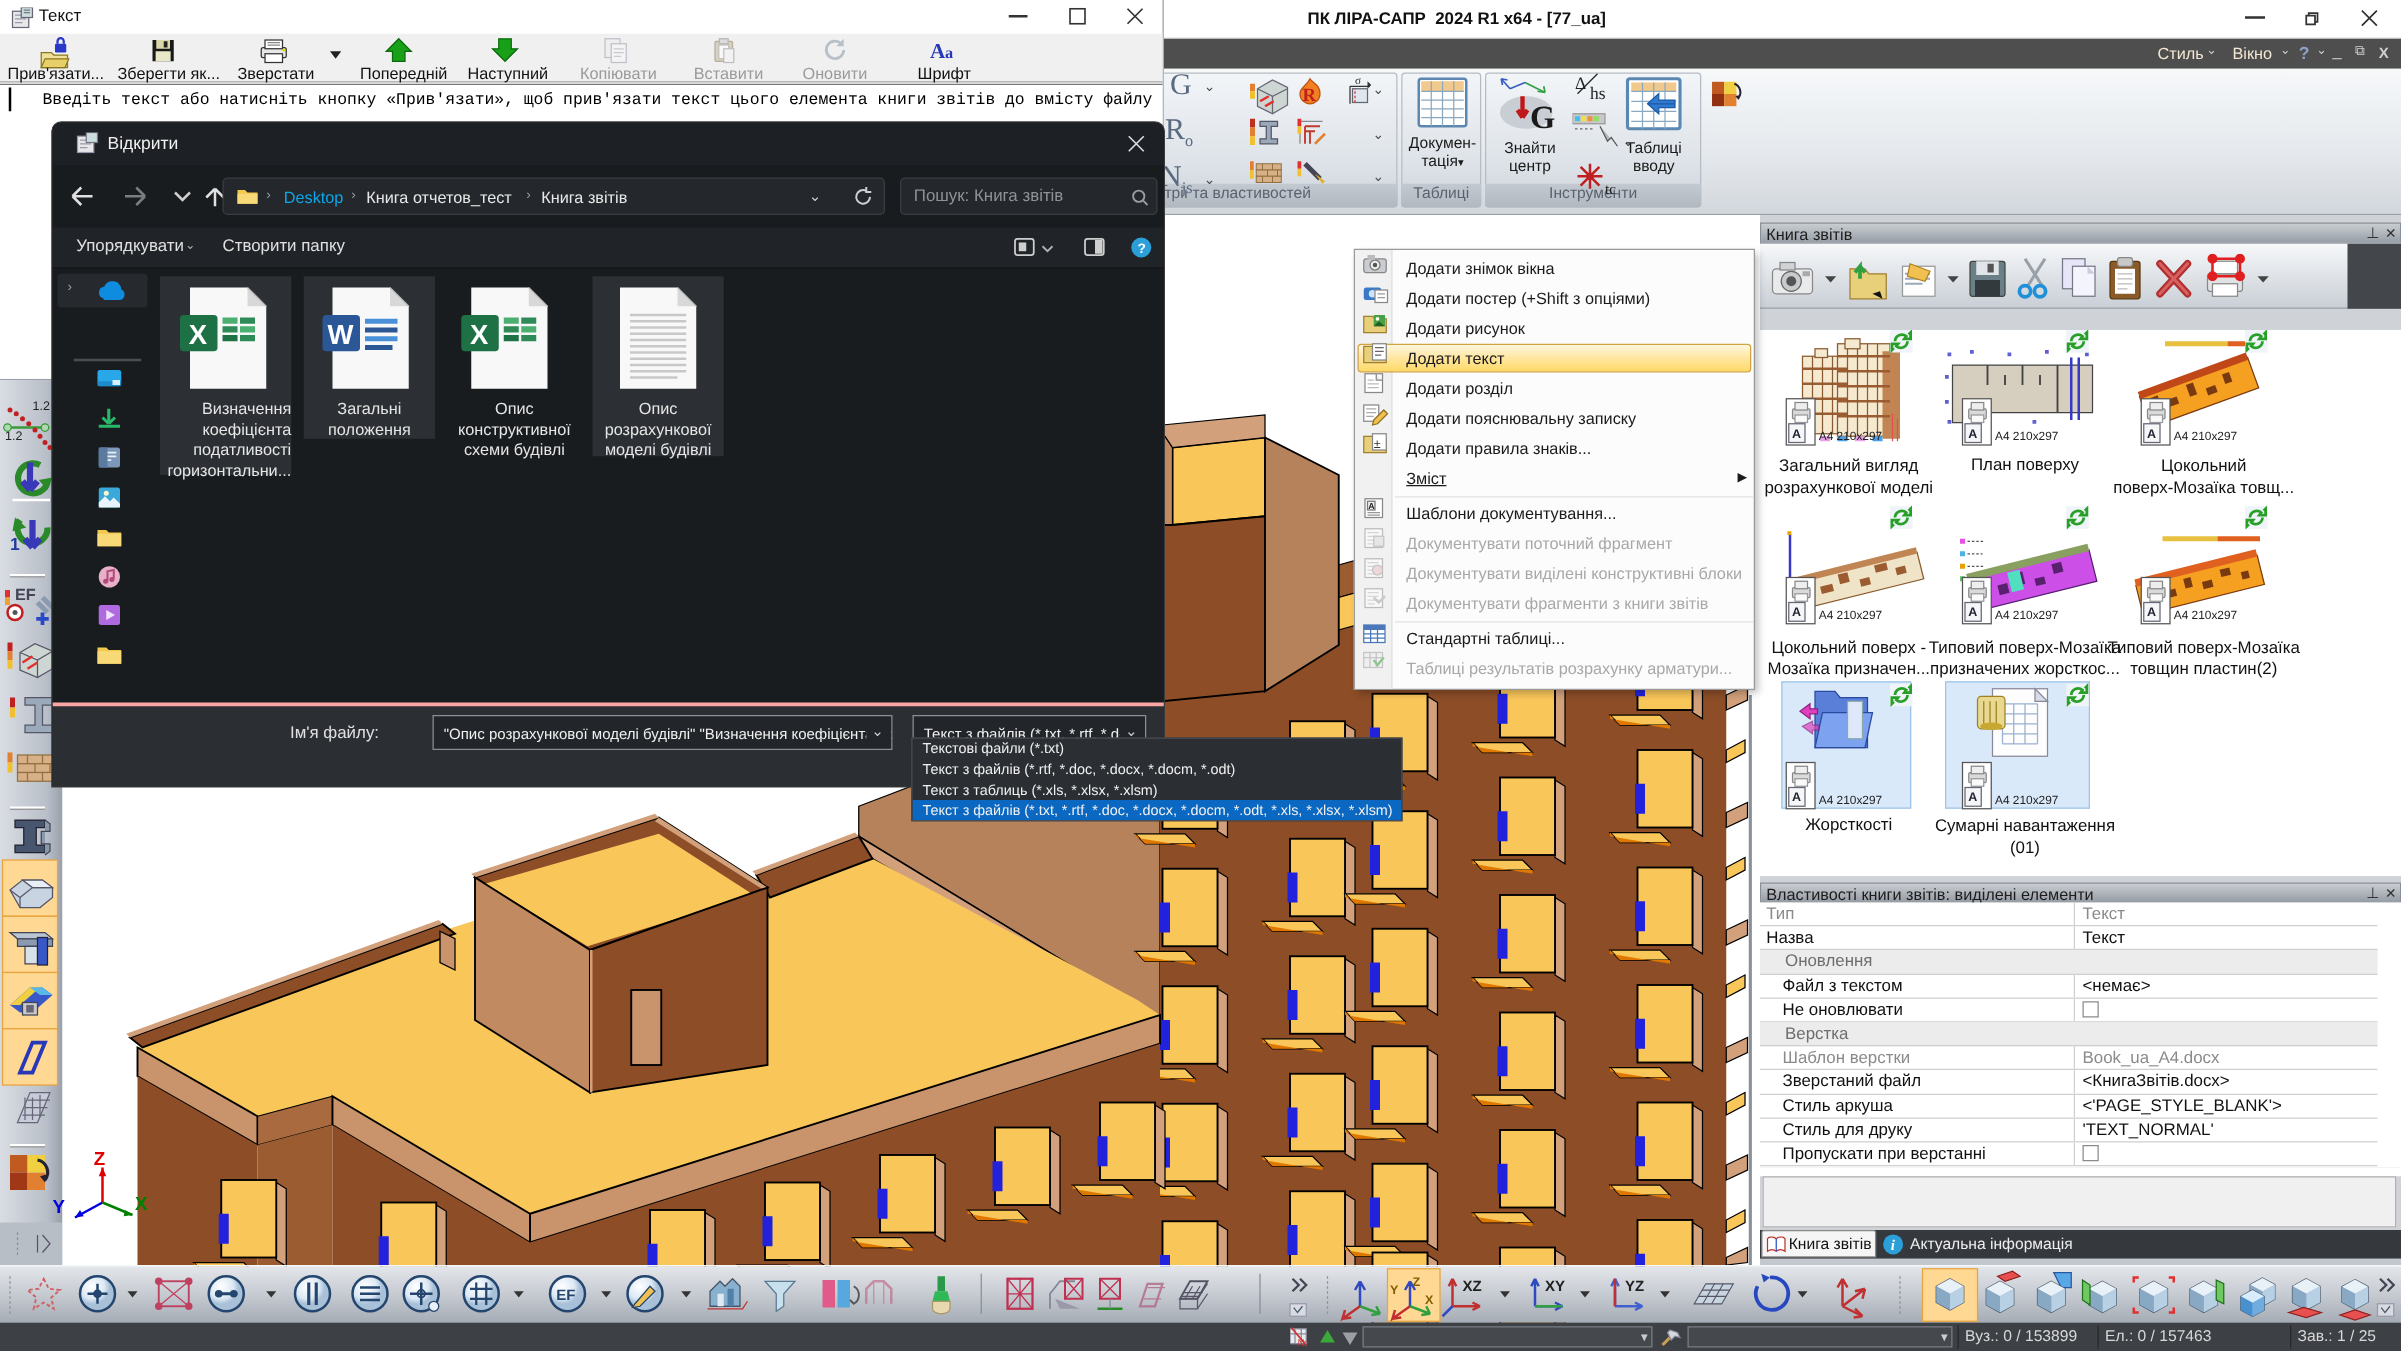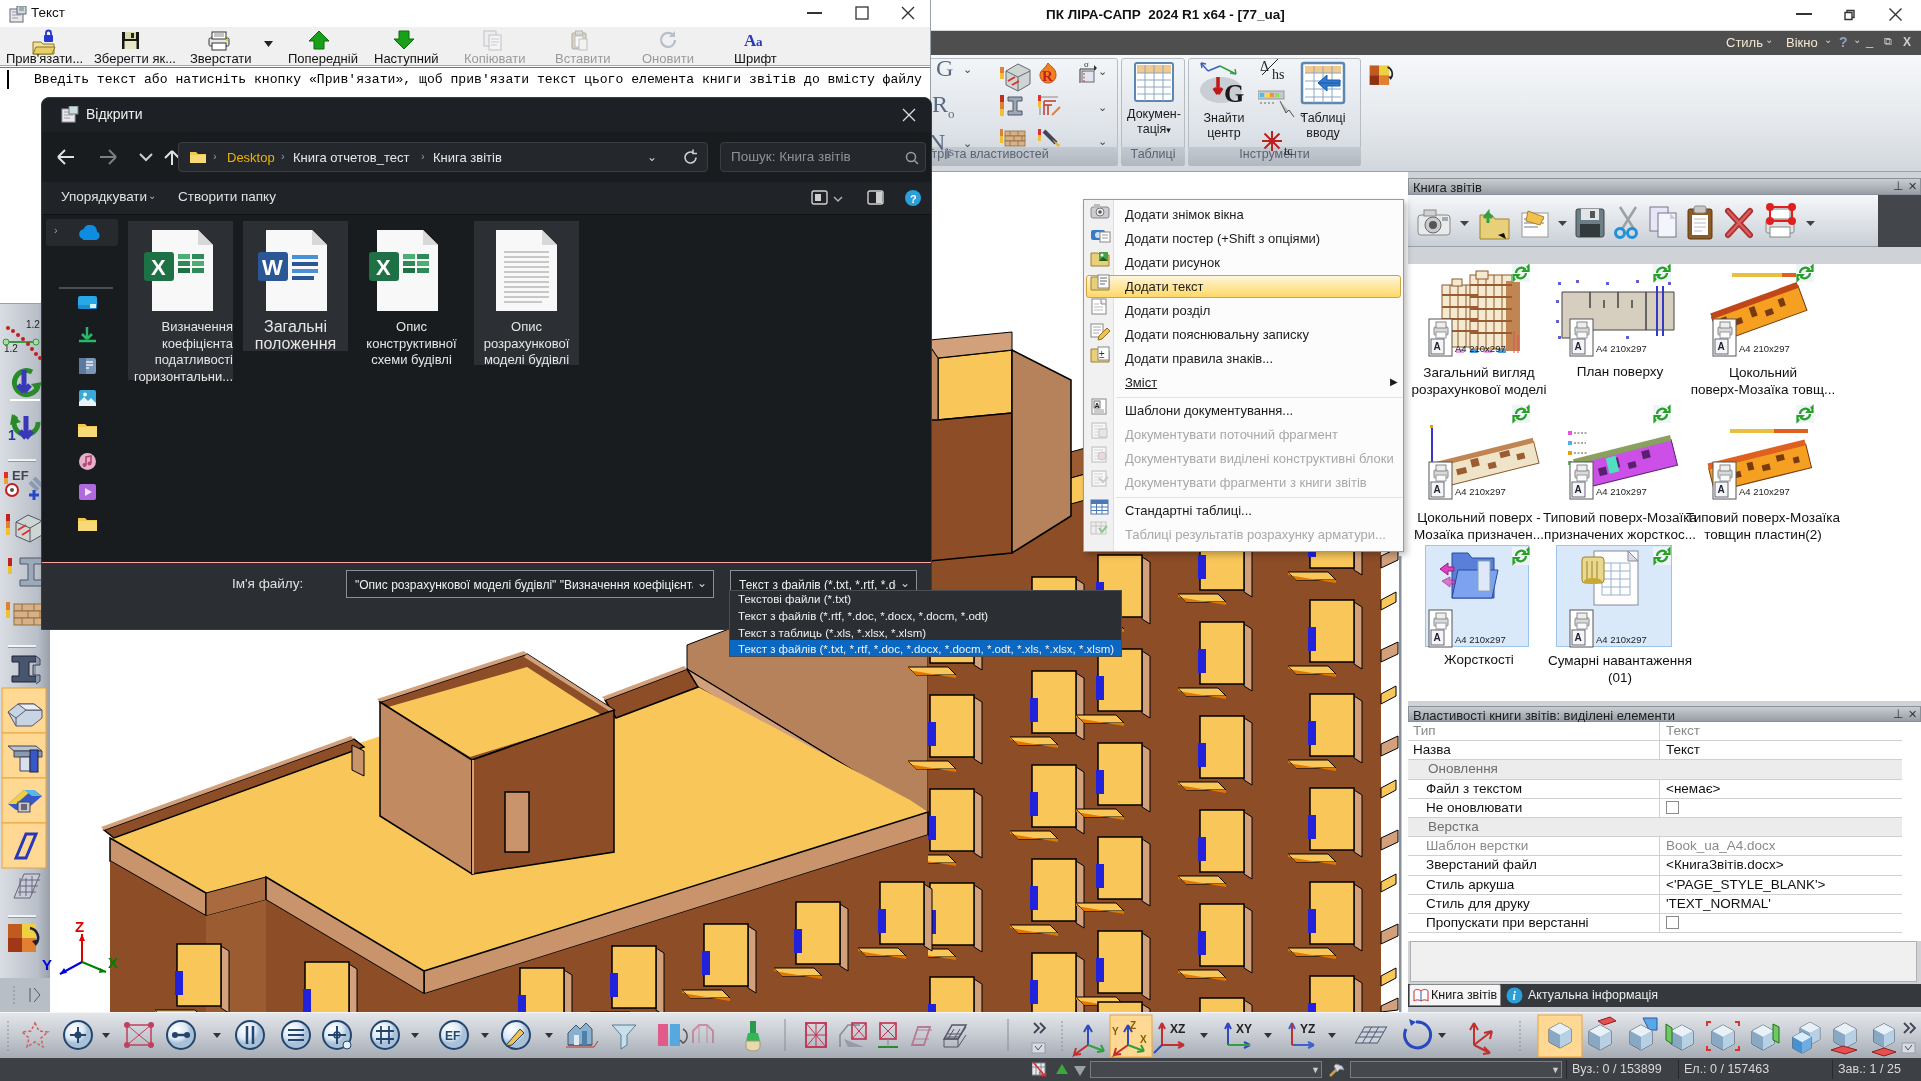--- a/index.html
+++ b/index.html
@@ -1147,7 +1147,7 @@
             <path d="M1 5h16v8H1z" fill="#f7d978"></path>
           </svg>
         <span class="t" style="left:34px;top:7px;color:#9a9ea2;font-size:11px;">›</span>
-        <span class="t" style="left:48px;top:7px;color:#eab308;font-size:13px;">Desktop</span>
+        <span class="t" style="left:48px;top:7px;color:#0ea5e9;font-size:13px;">Desktop</span>
         <span class="t" style="left:102px;top:7px;color:#9a9ea2;font-size:11px;">›</span>
         <span class="t" style="left:114px;top:7px;color:#e8e8e8;font-size:13px;">Книга отчетов_тест</span>
         <span class="t" style="left:242px;top:7px;color:#9a9ea2;font-size:11px;">›</span>

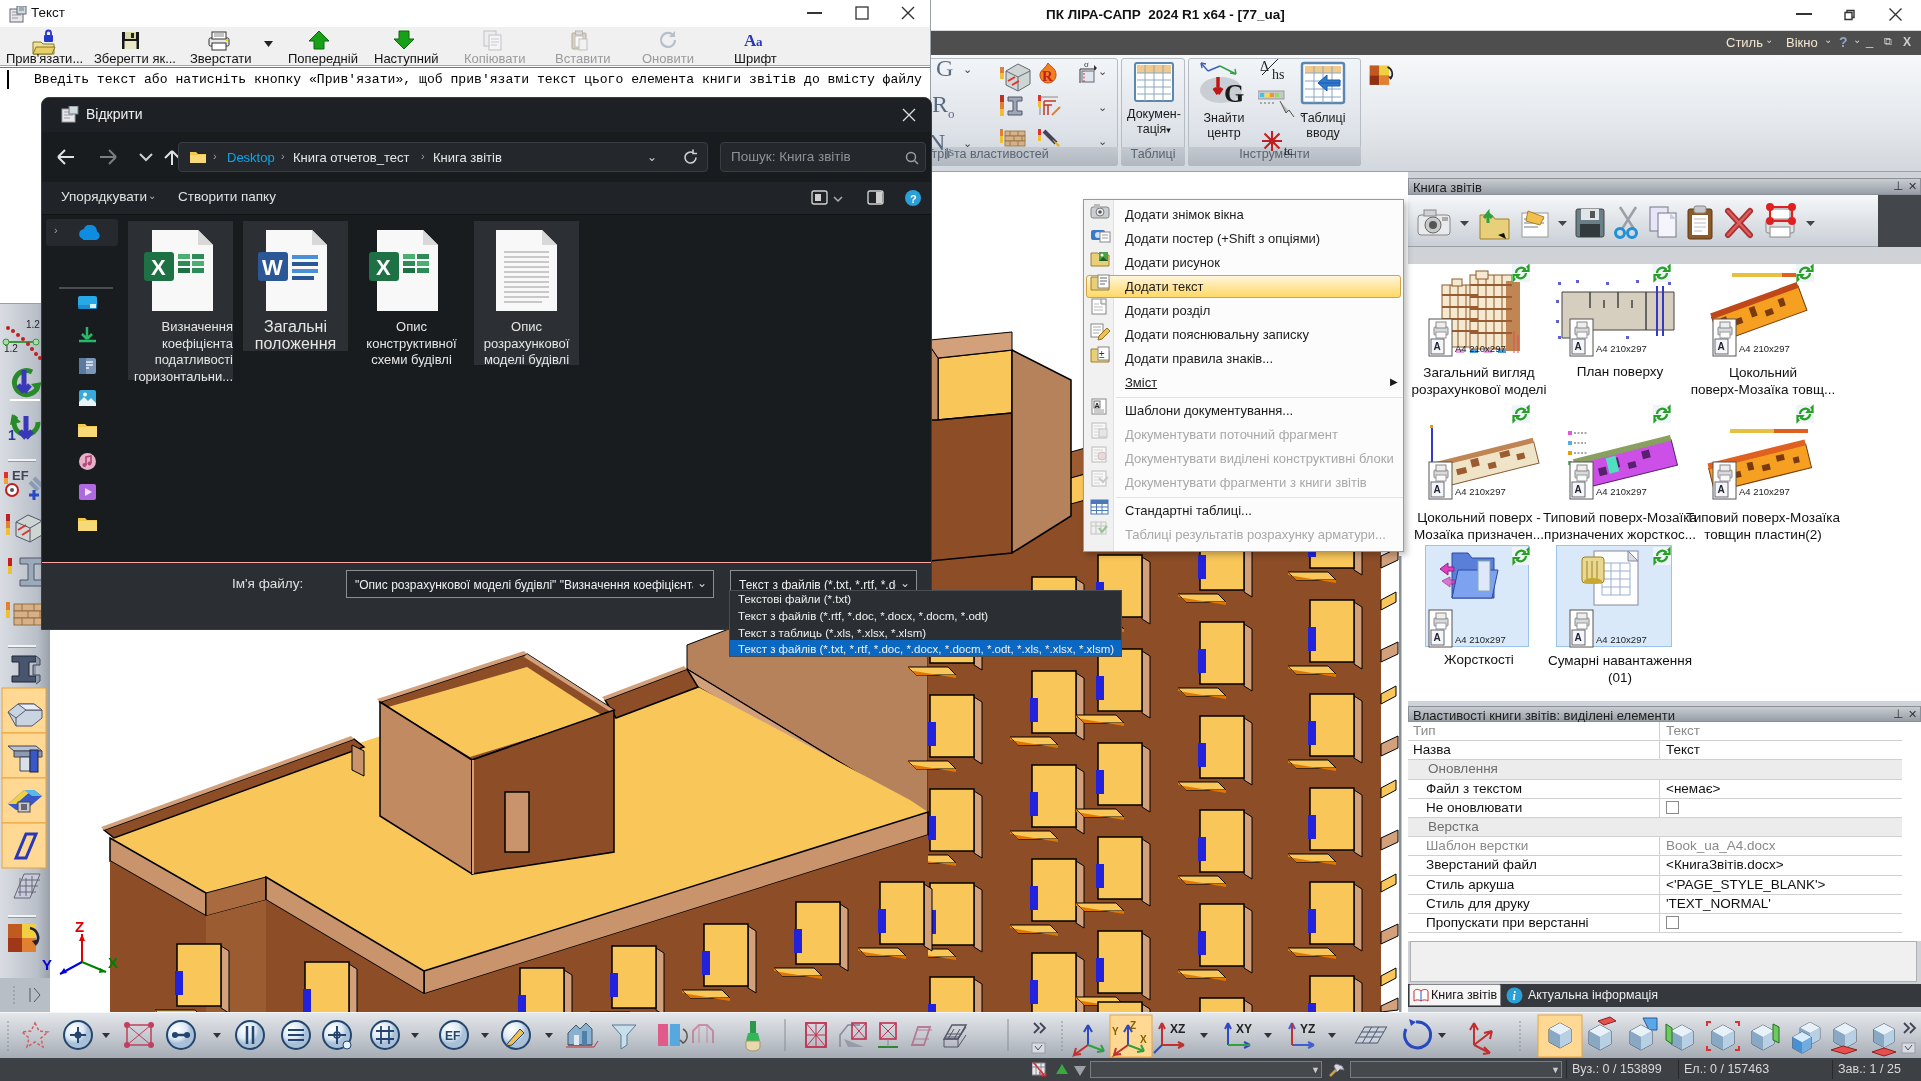--- a/index.html
+++ b/index.html
@@ -1282,7 +1282,7 @@
         <use href="#txtf" x="454" y="15"></use>
       </svg>
       <div class="t" style="left:86px;top:104px;width:105px;text-align:right;font-size:13px;color:#e6e6e6;line-height:16.5px;white-space:normal;">Визначення коефіцієнта податливості горизонтальни...</div>
-      <div class="t" style="left:201px;top:104px;width:105px;text-align:center;font-size:16px;color:#e6e6e6;line-height:16.5px;white-space:normal;">Загальні положення</div>
+      <div class="t" style="left:201px;top:104px;width:105px;text-align:center;font-size:13px;color:#e6e6e6;line-height:16.5px;white-space:normal;">Загальні положення</div>
       <div class="t" style="left:317px;top:104px;width:105px;text-align:center;font-size:13px;color:#e6e6e6;line-height:16.5px;white-space:normal;">Опис конструктивної схеми будівлі</div>
       <div class="t" style="left:432px;top:104px;width:105px;text-align:center;font-size:13px;color:#e6e6e6;line-height:16.5px;white-space:normal;">Опис розрахункової моделі будівлі</div>
     </div>

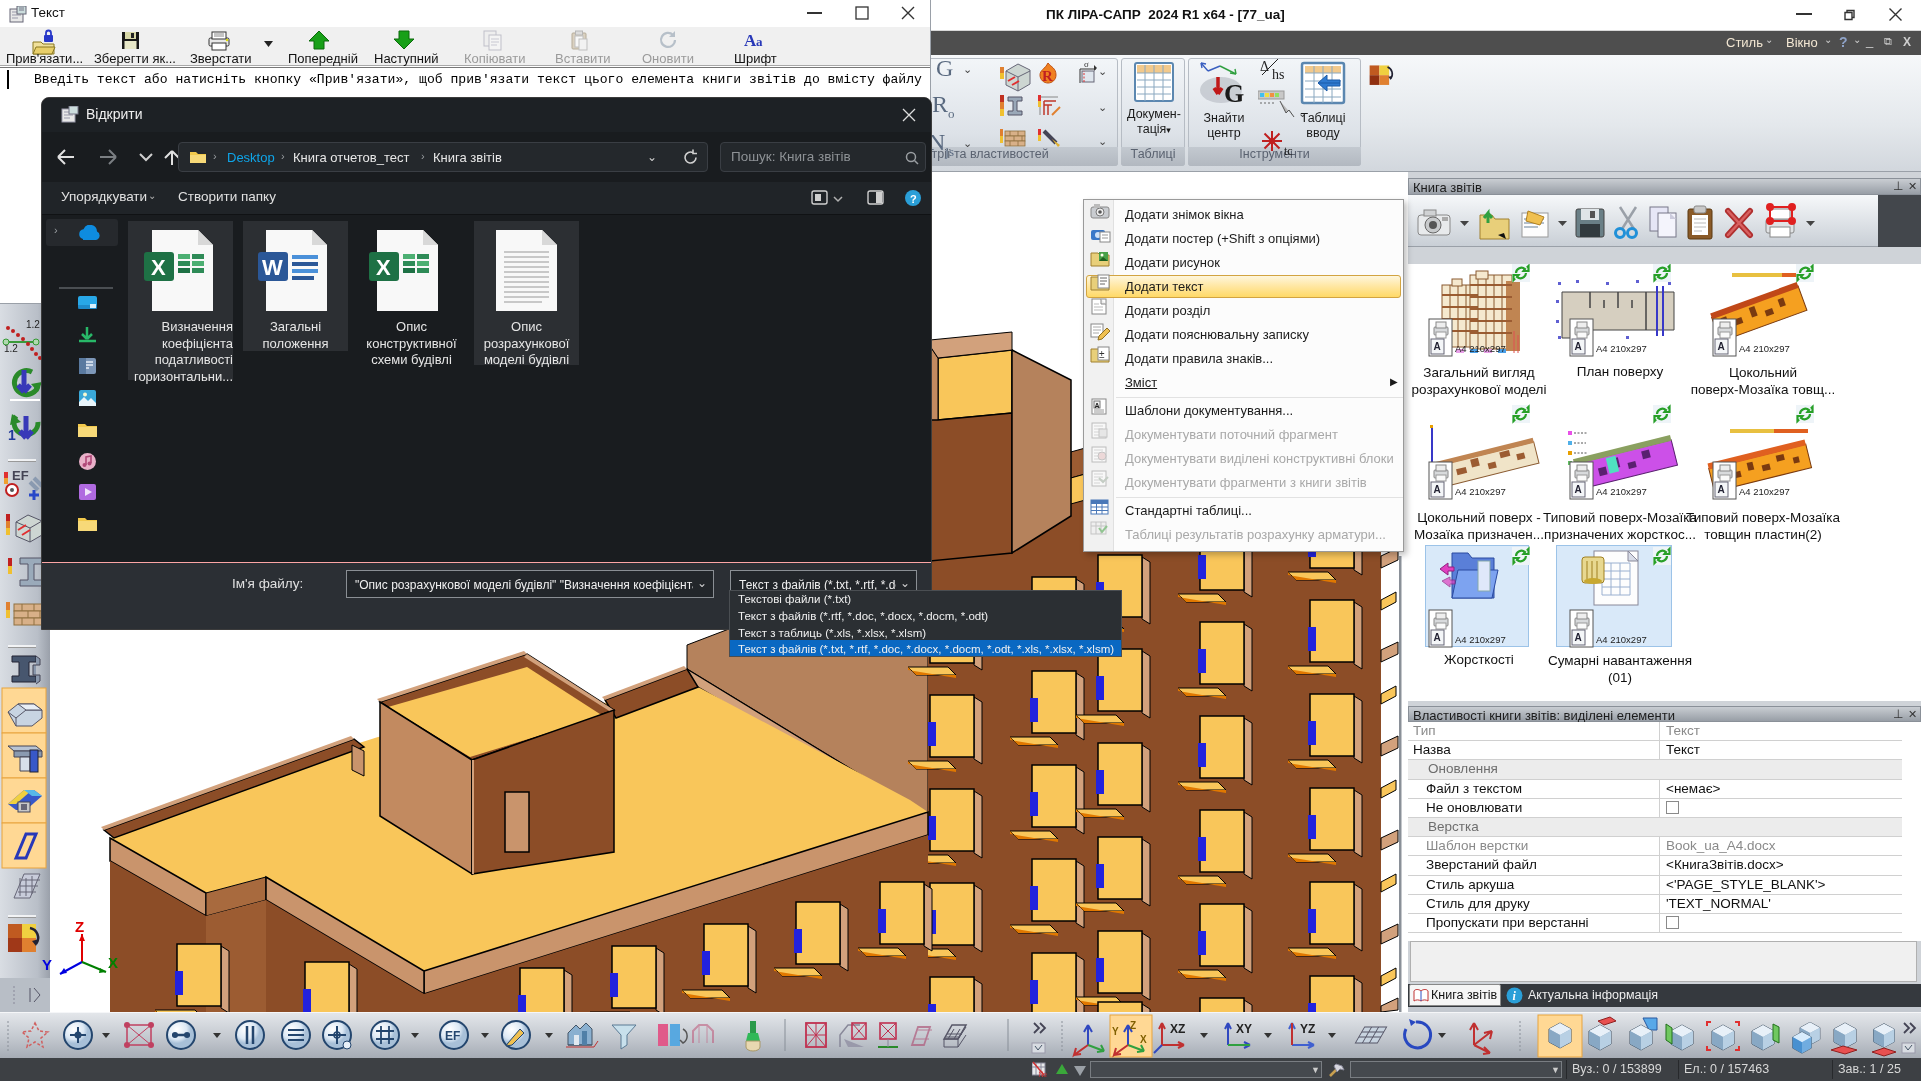--- a/index.html
+++ b/index.html
@@ -1287,7 +1287,7 @@
       <div class="t" style="left:432px;top:104px;width:105px;text-align:center;font-size:13px;color:#e6e6e6;line-height:16.5px;white-space:normal;">Опис розрахункової моделі будівлі</div>
     </div>
 
-    <div class="abs" style="left:0;top:464px;width:891px;height:69px;background:#2b2f34;border-top:1px solid #fca5a5;">
+    <div class="abs" style="left:0;top:464px;width:891px;height:69px;background:#2b2f34;border-top:3px solid #fca5a5;">
       <span class="t" style="left:190px;top:13px;color:#e0e0e0;font-size:13.5px;">Ім'я файлу:</span>
       <div class="abs" style="left:304px;top:7px;width:368px;height:28px;background:#22262a;border:1px solid #8a8f94;overflow:hidden;">
         <span class="t" style="left:8px;top:7px;color:#f0f0f0;font-size:12px;">"Опис розрахункової моделі будівлі" "Визначення коефіцієнта податливості гориз</span>

